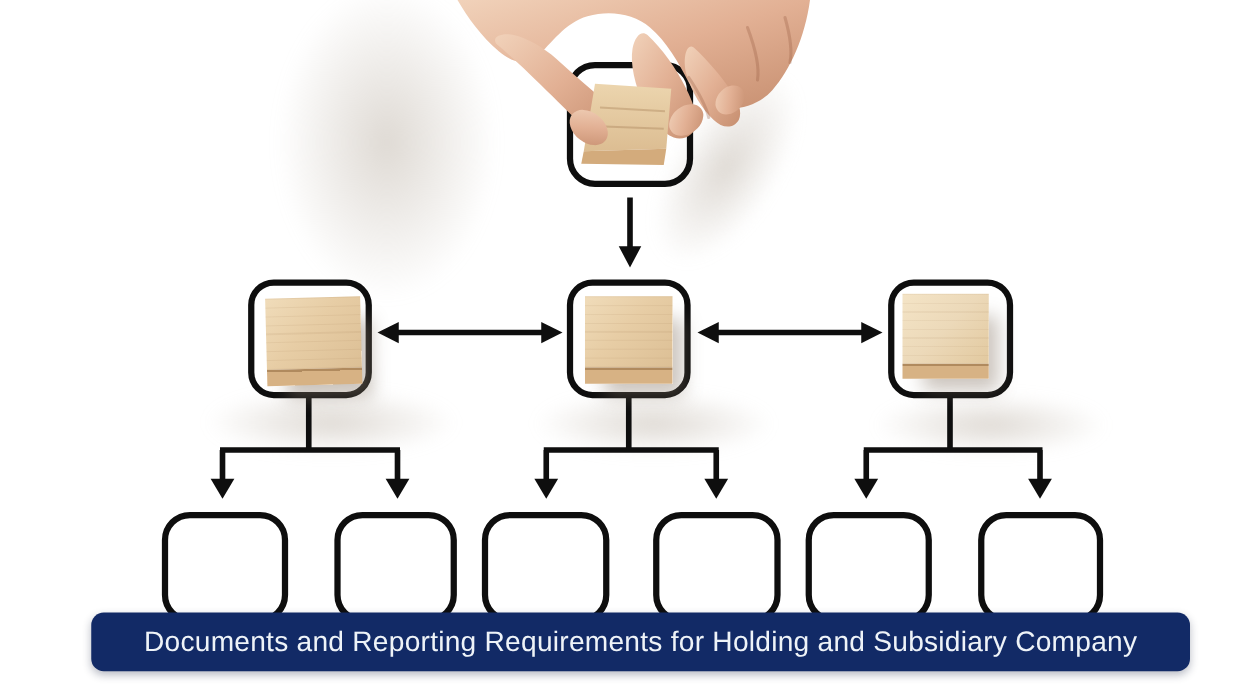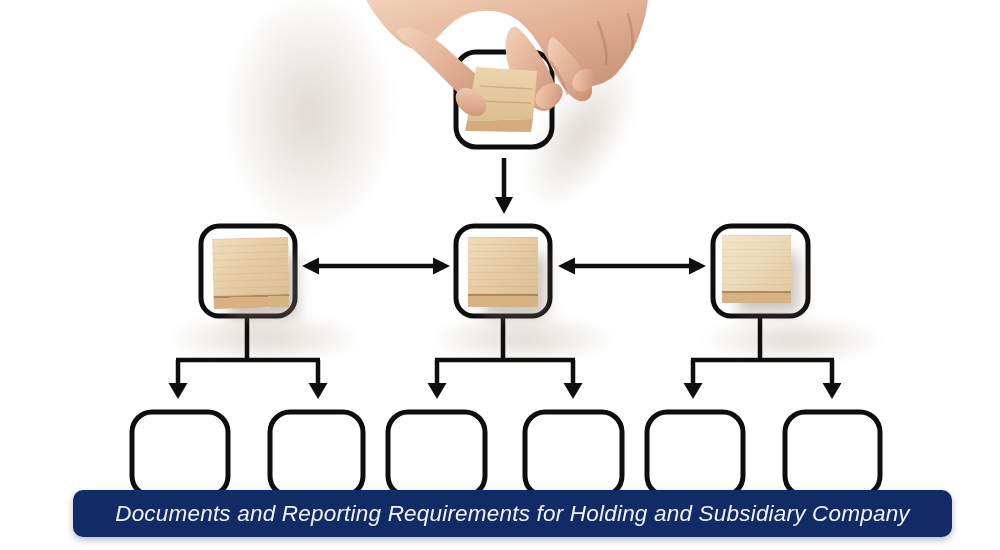--- a/index.html
+++ b/index.html
@@ -69,7 +69,7 @@
   }
   .banner span{
     color:var(--banner-text);
-    font-style:italic;font-weight:500;font-size:22.5px;letter-spacing:.2px;
+    font-weight:500;font-size:22.5px;letter-spacing:.2px;
     white-space:nowrap;
   }
 </style>

